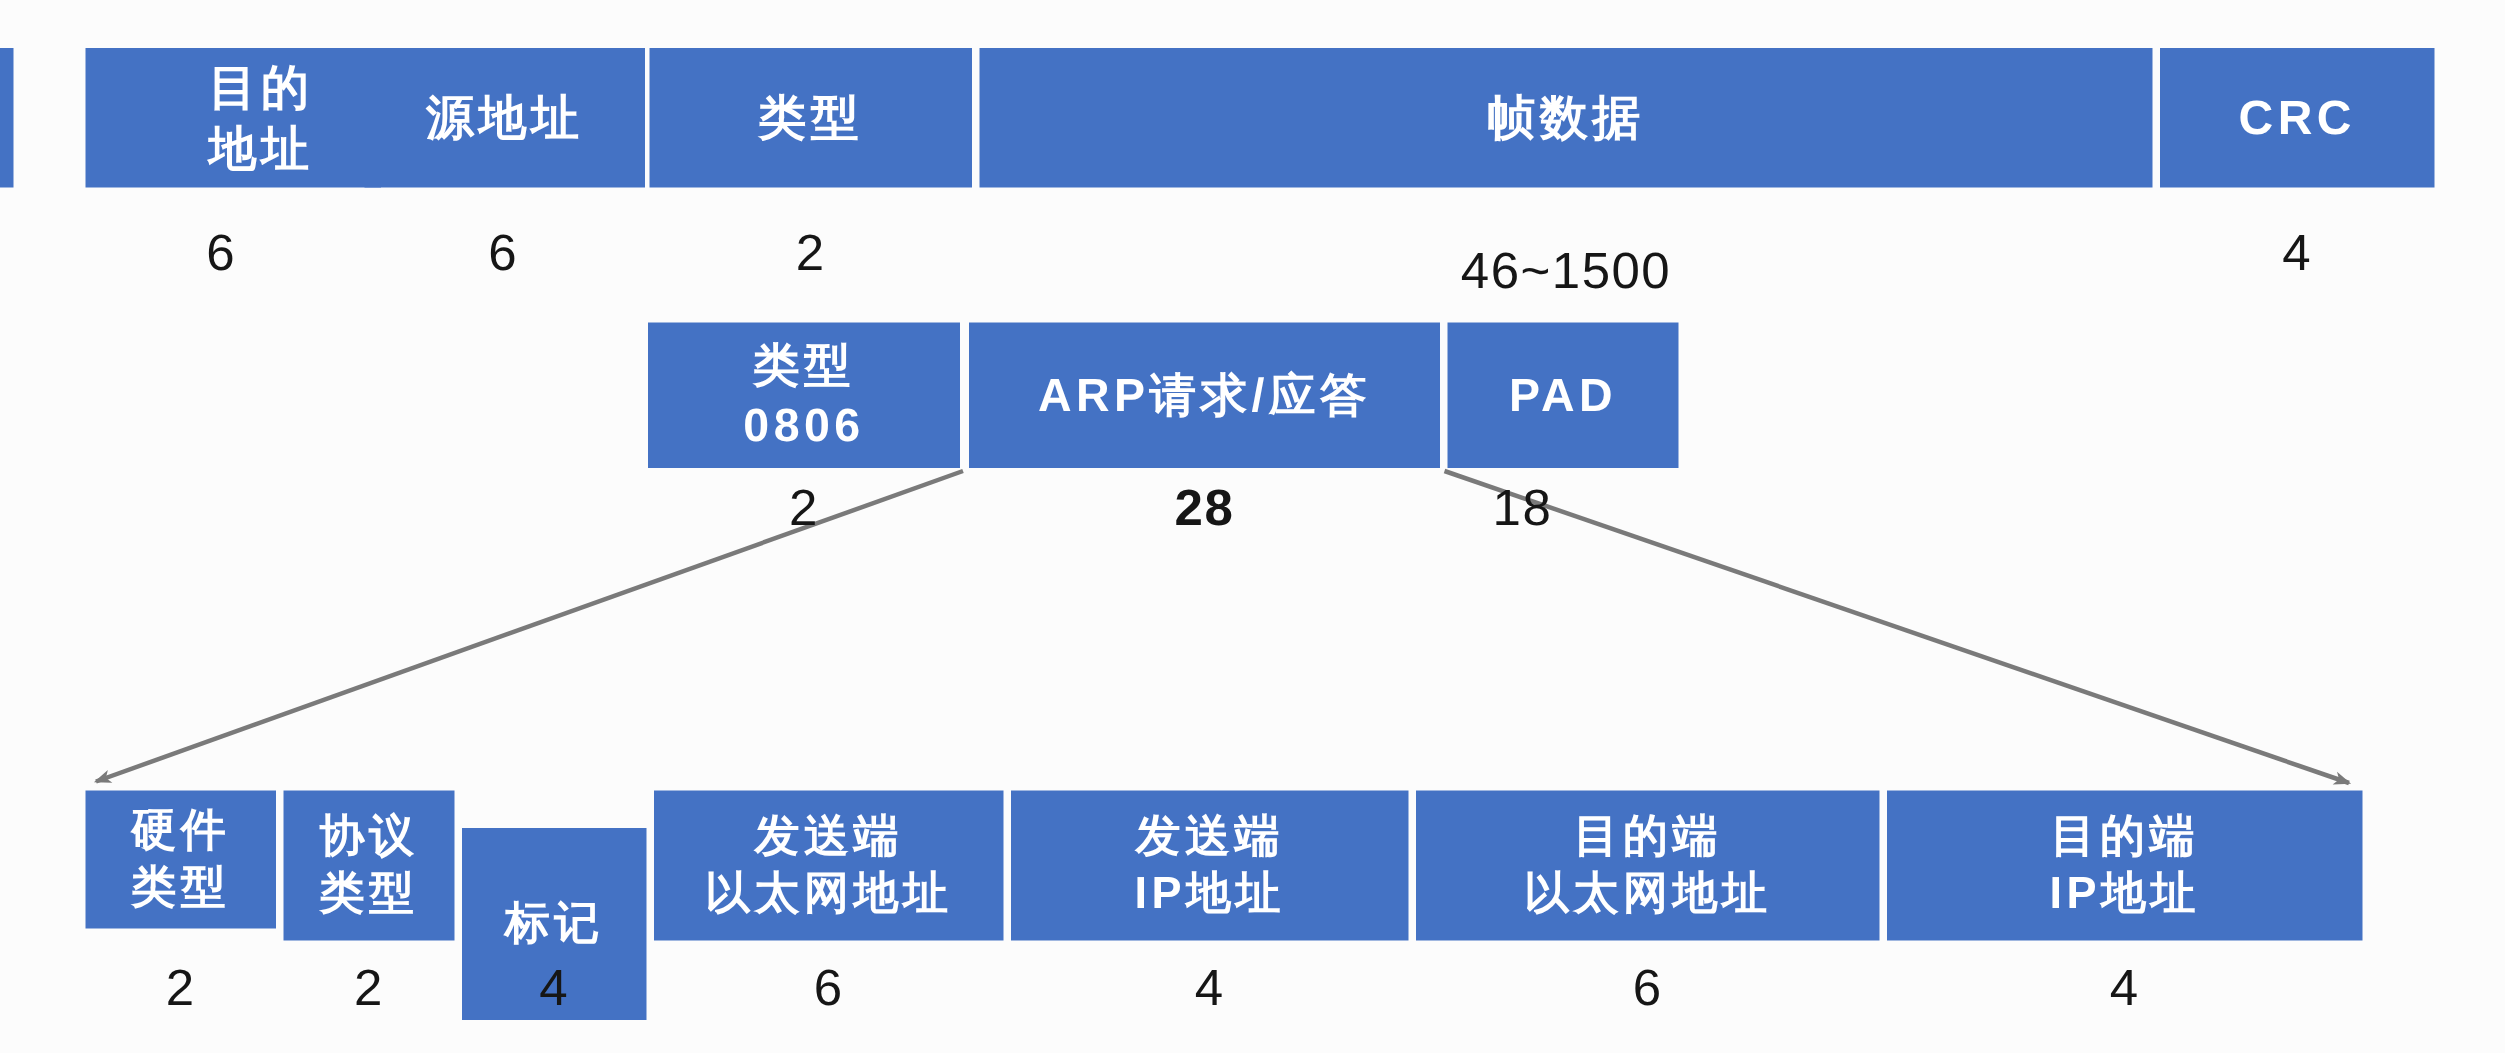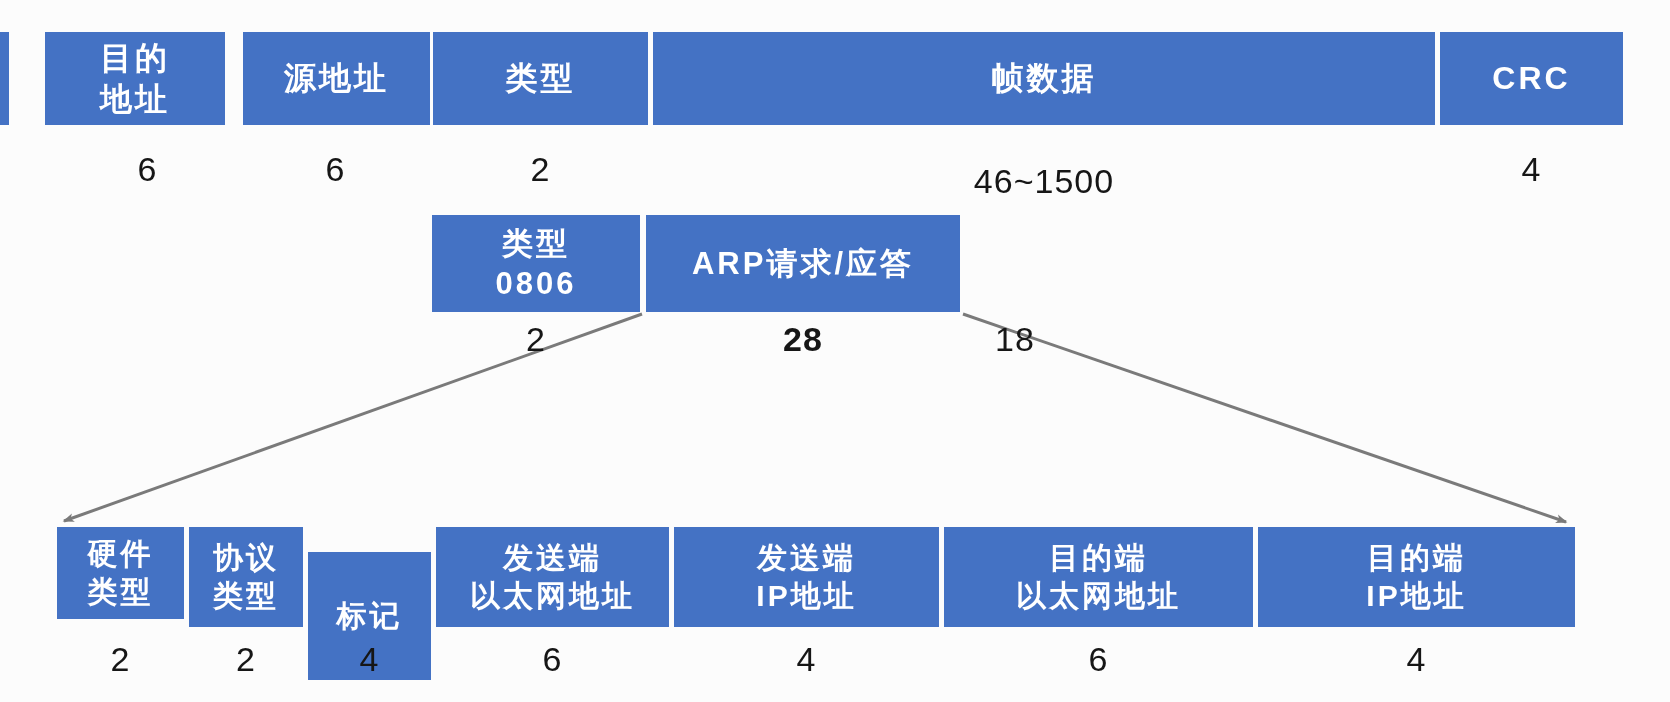--- a/index.html
+++ b/index.html
@@ -52,7 +52,7 @@
     <path d="M1,0.5 L1,14.6 L4.3,11.7 L6.4,17.6 L9,16.6 L6.8,10.9 L11.3,10.9 Z" fill="#ffffff" stroke="#000000" stroke-width="1.1"></path>
   </svg>
 <div class="box" style="left: 0px; top: 32px; width: 9px; height: 93px;"></div>
-    <div class="box row-0" style="left: 45px; top: 32px; width: 180px; height: 93px;">
+    <div class="box row-0" style="left: 57px; top: 32px; width: 160px; height: 93px; padding-left: 37px;">
       <span class="lbl">目的</span>
       <span class="lbl">地址</span>
     </div>

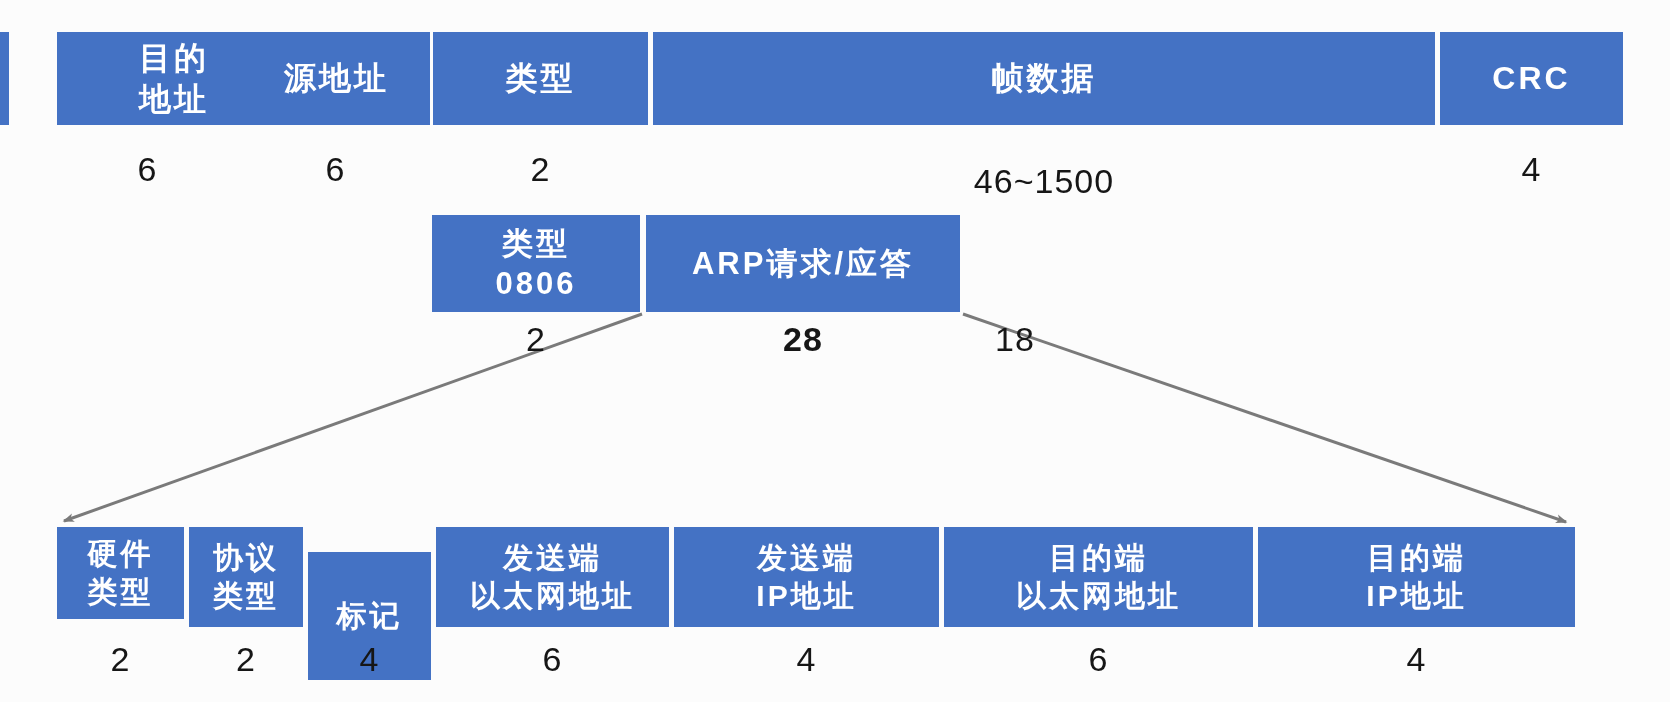--- a/index.html
+++ b/index.html
@@ -82,6 +82,9 @@
       <span class="lbl">ARP请求/应答</span>
     </div>
     <div class="size-label" style="left: 646px; top: 320px; width: 314px; font-weight: bold;">28</div>
+    <div class="box row-1" style="left: 965px; top: 215px; width: 154px; height: 97px;">
+      <span class="lbl">PAD</span>
+    </div>
     <div class="size-label" style="left: 938px; top: 320px; width: 154px;">18</div>
     <div class="box row-2" style="left: 57px; top: 527px; width: 127px; height: 92px;">
       <span class="lbl">硬件</span>

